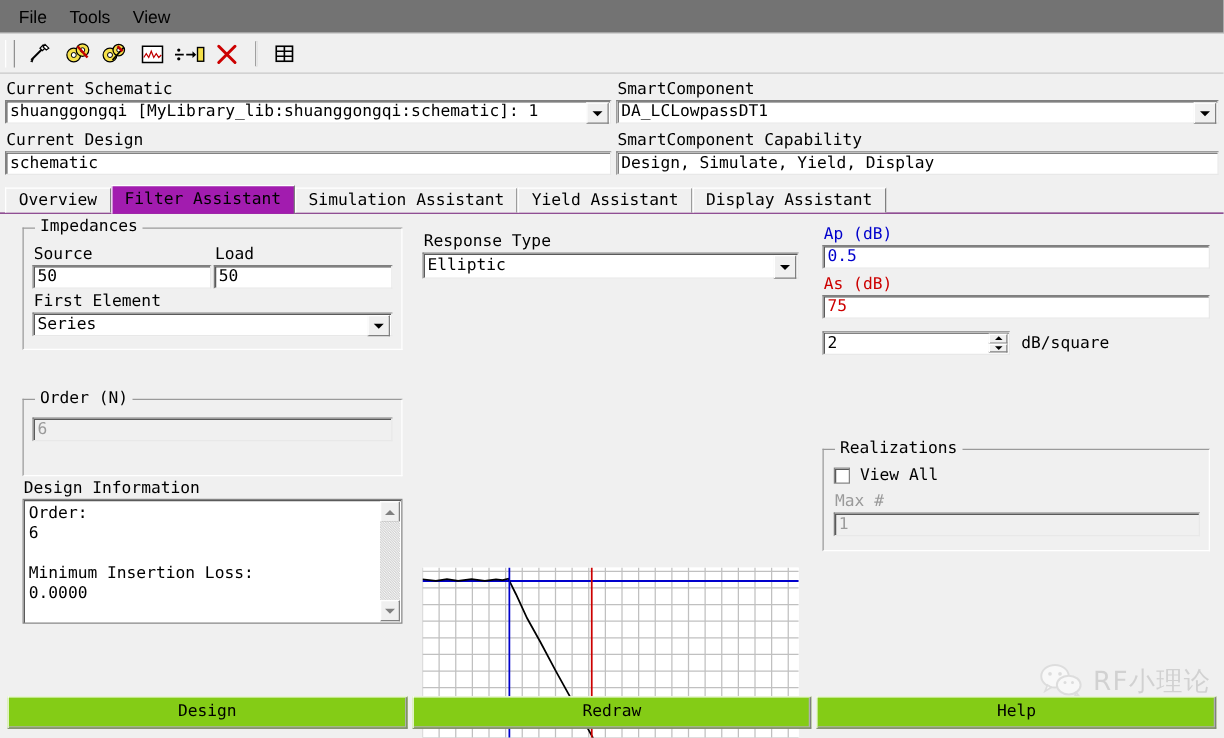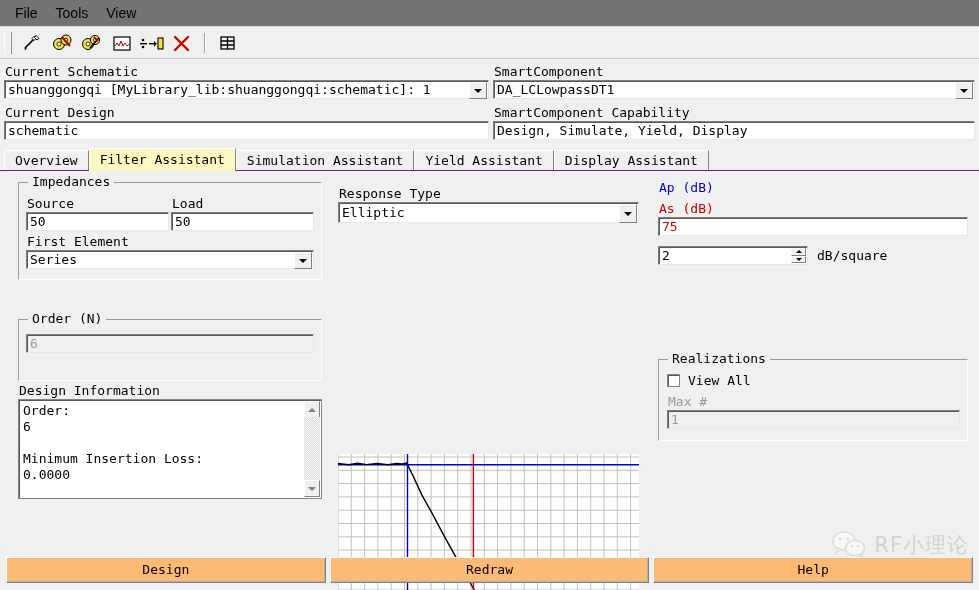--- a/index.html
+++ b/index.html
@@ -63,7 +63,7 @@
     box-sizing:border-box;cursor:default;white-space:nowrap;
   }
   .tab.active{
-    height:23px;line-height:22px;background:#fef9c3;font-weight:normal;
+    height:23px;line-height:22px;background:#a21caf;font-weight:normal;
     border-left:1px solid #fff;border-top:1px solid #fff;border-right:1px solid #808080;
     position:relative;z-index:3;margin-bottom:-1px;
   }

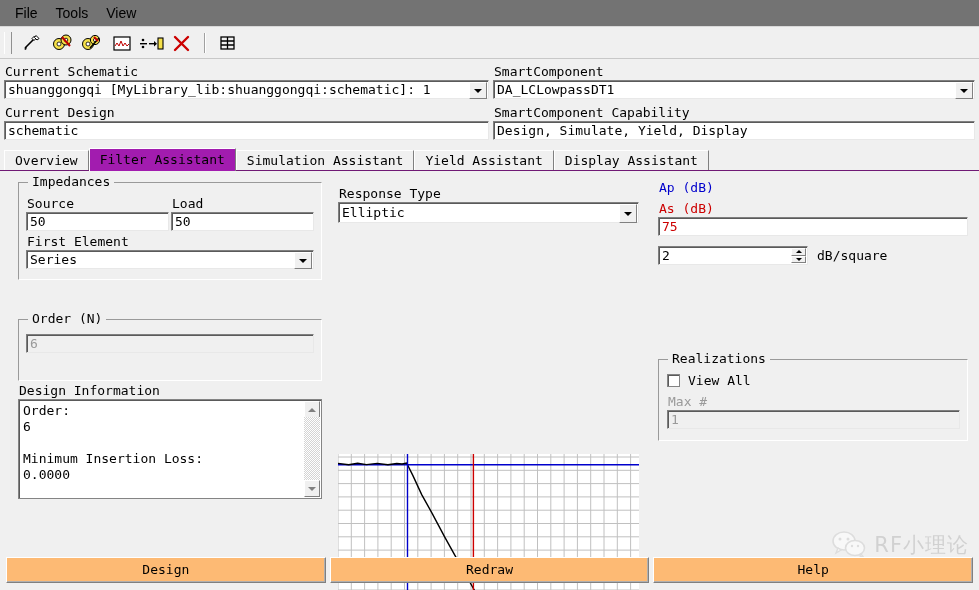--- a/index.html
+++ b/index.html
@@ -356,6 +356,9 @@
 
     <div style="position:absolute;left:658px;top:8px;width:310px;">
       <div class="flabel" style="color:#0000cc;">Ap (dB)</div>
+      <div class="sunken">
+        <div class="val" style="color:#0000cc;">0.5</div>
+      </div>
       <div class="flabel" style="color:#cc0000;margin-top:4px;">As (dB)</div>
       <div class="sunken">
         <div class="val" style="color:#cc0000;">75</div>

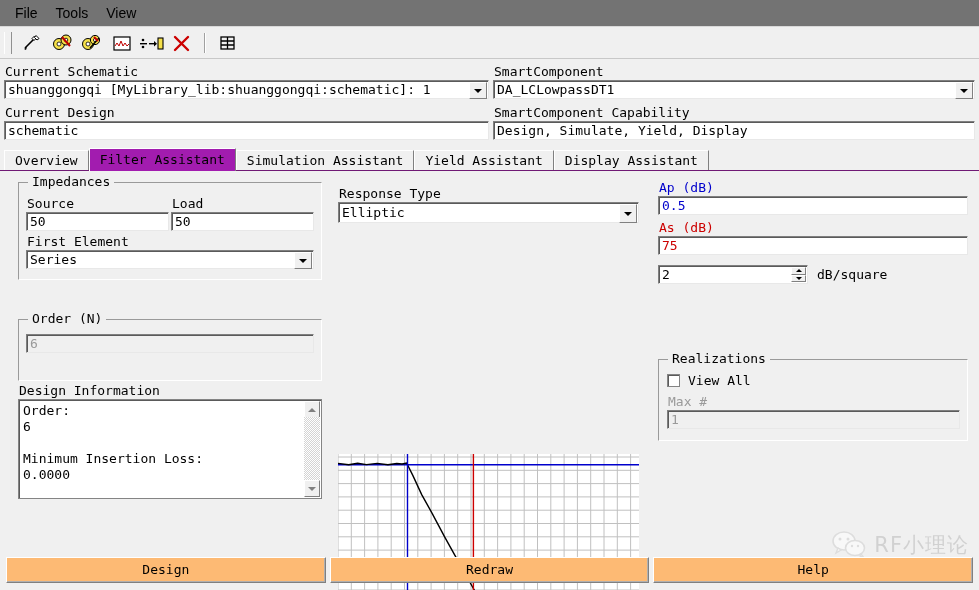--- a/index.html
+++ b/index.html
@@ -107,7 +107,7 @@
   .btnbar{position:absolute;left:0;bottom:0;width:979px;height:40px;display:flex;align-items:center;padding:0 6px;box-sizing:border-box;gap:4px;}
   .btn{
     flex:1;height:26px;line-height:24px;text-align:center;font-size:13px;
-    background:#fdba74;border:1px solid;border-color:#fff #808080 #808080 #fff;
+    background:#84cc16;border:1px solid;border-color:#fff #808080 #808080 #fff;
     box-shadow:inset -1px -1px 0 #b0b0b0;cursor:default;box-sizing:border-box;
   }
 

